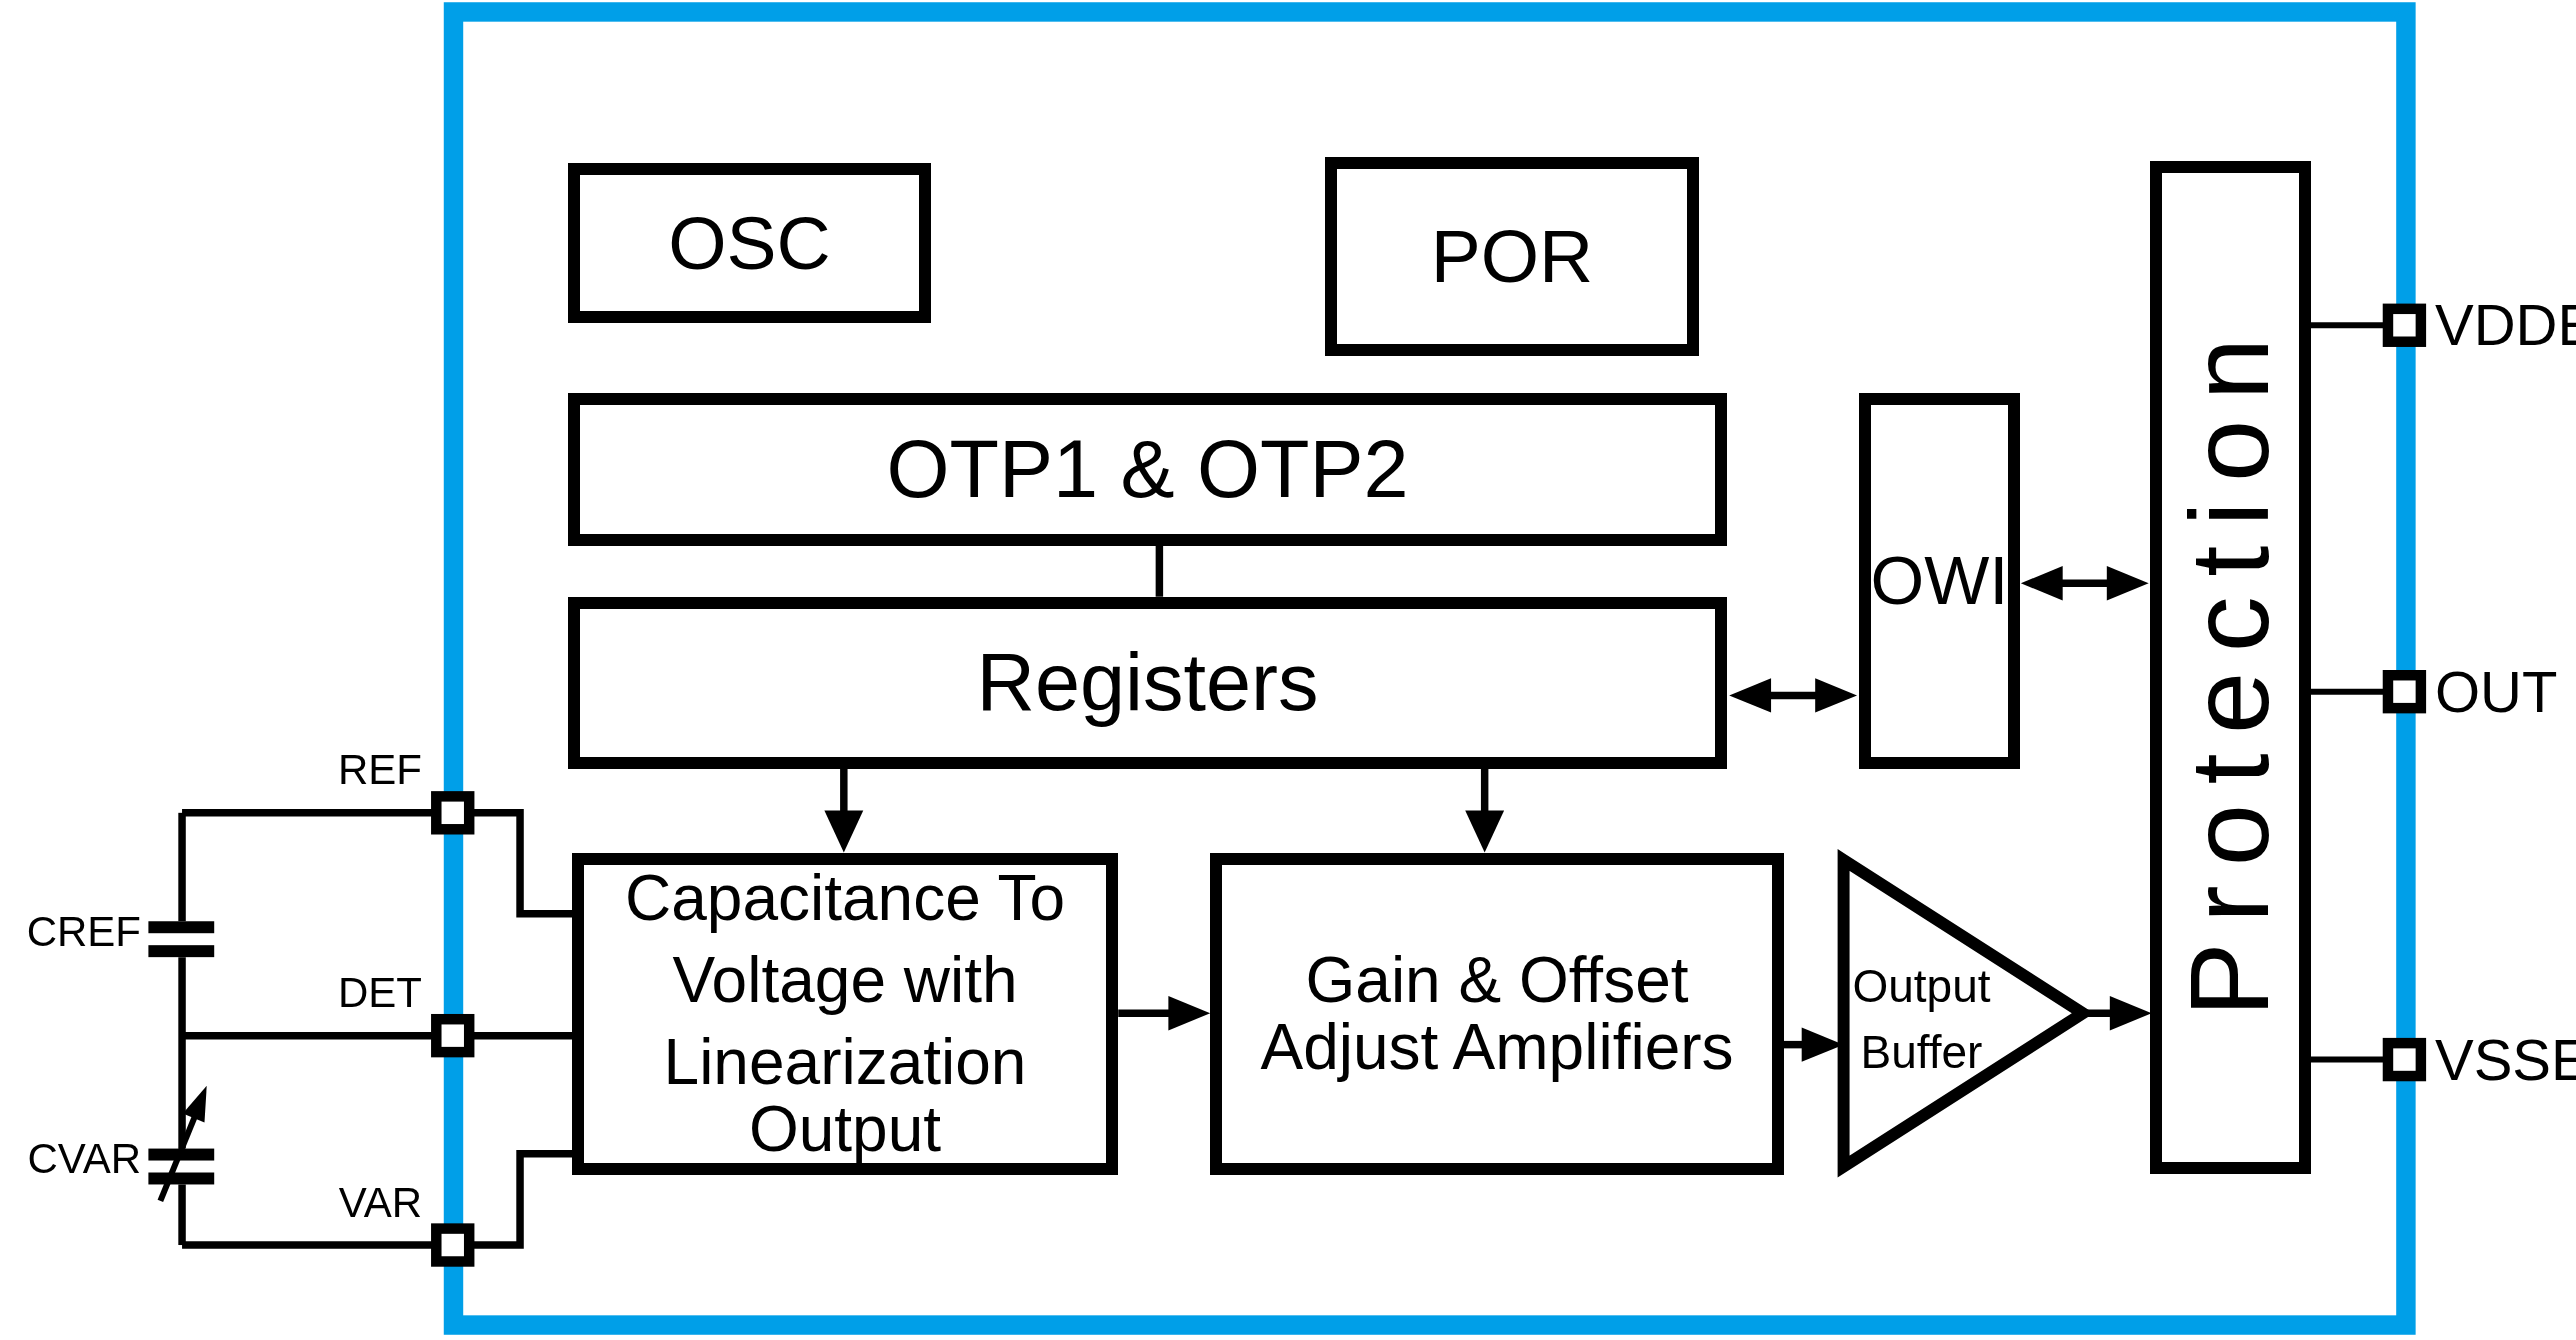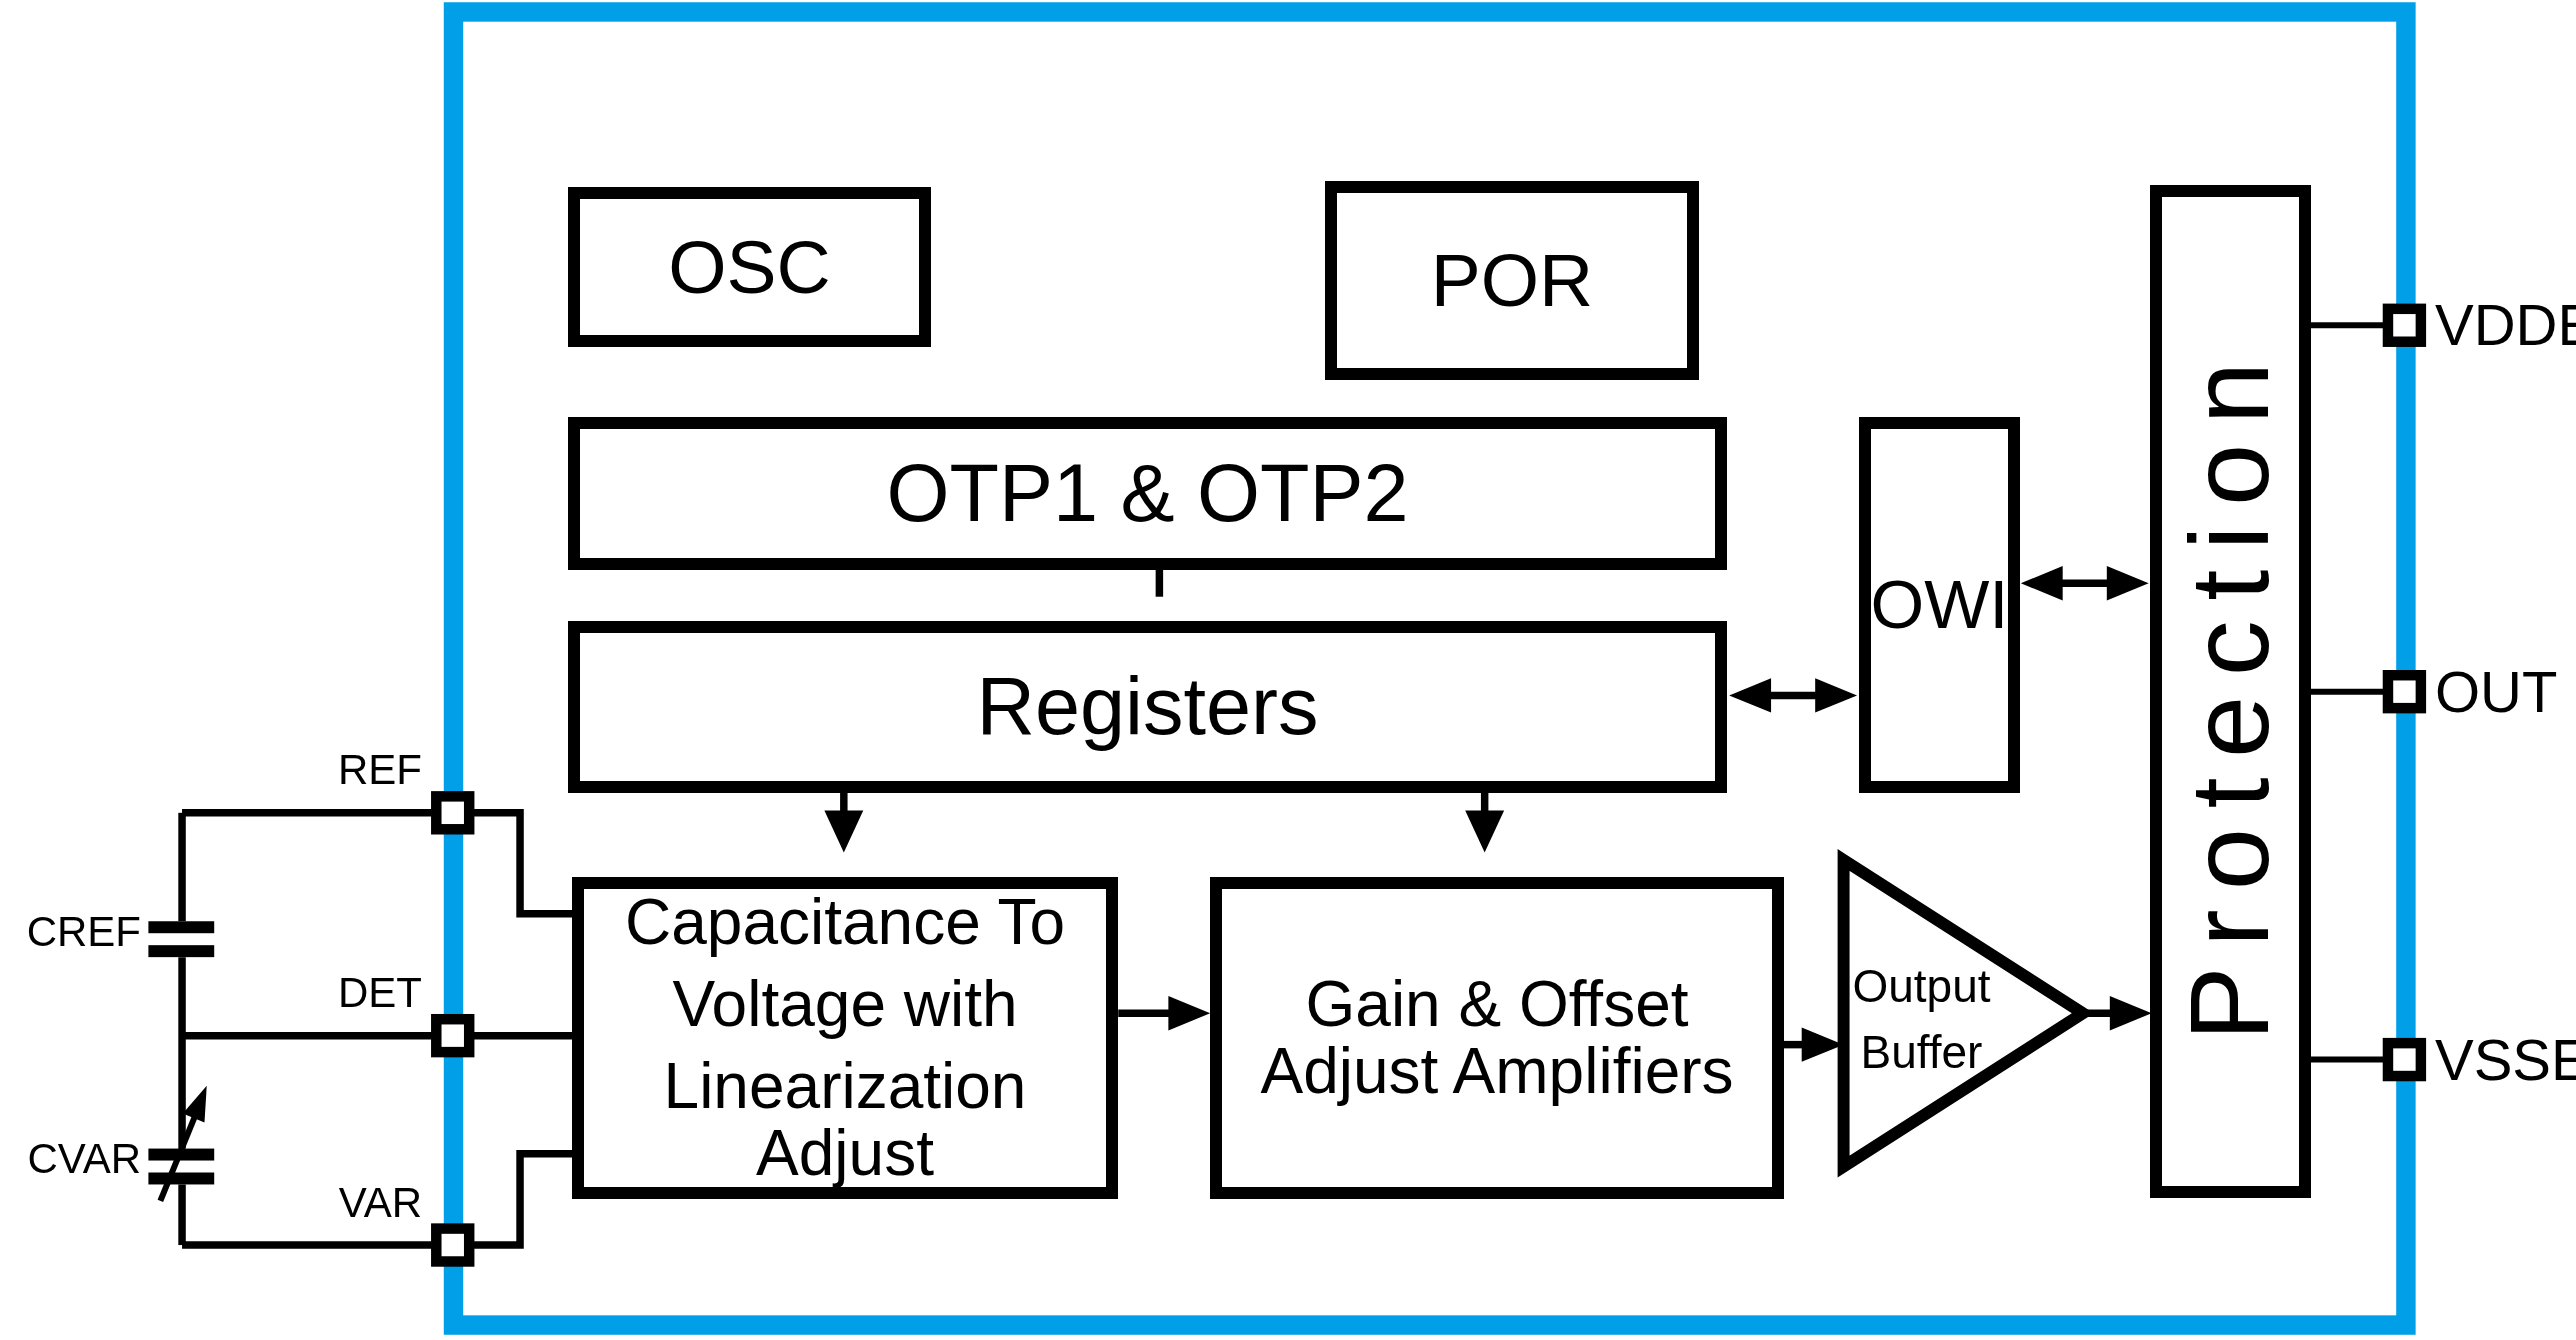--- a/index.html
+++ b/index.html
@@ -12,7 +12,7 @@
   .box{
     position:absolute;box-sizing:border-box;border:12px solid #000;background:#fff;
     display:flex;align-items:center;justify-content:center;text-align:center;
-    z-index:2;line-height:1.05;margin-top:24px;
+    z-index:2;line-height:1.05;
   }
   #box-osc {left:568px; top:163px; width:363px; height:160px; font-size:75px;}
   #box-por {left:1325px;top:157px; width:374px; height:199px; font-size:75px;}

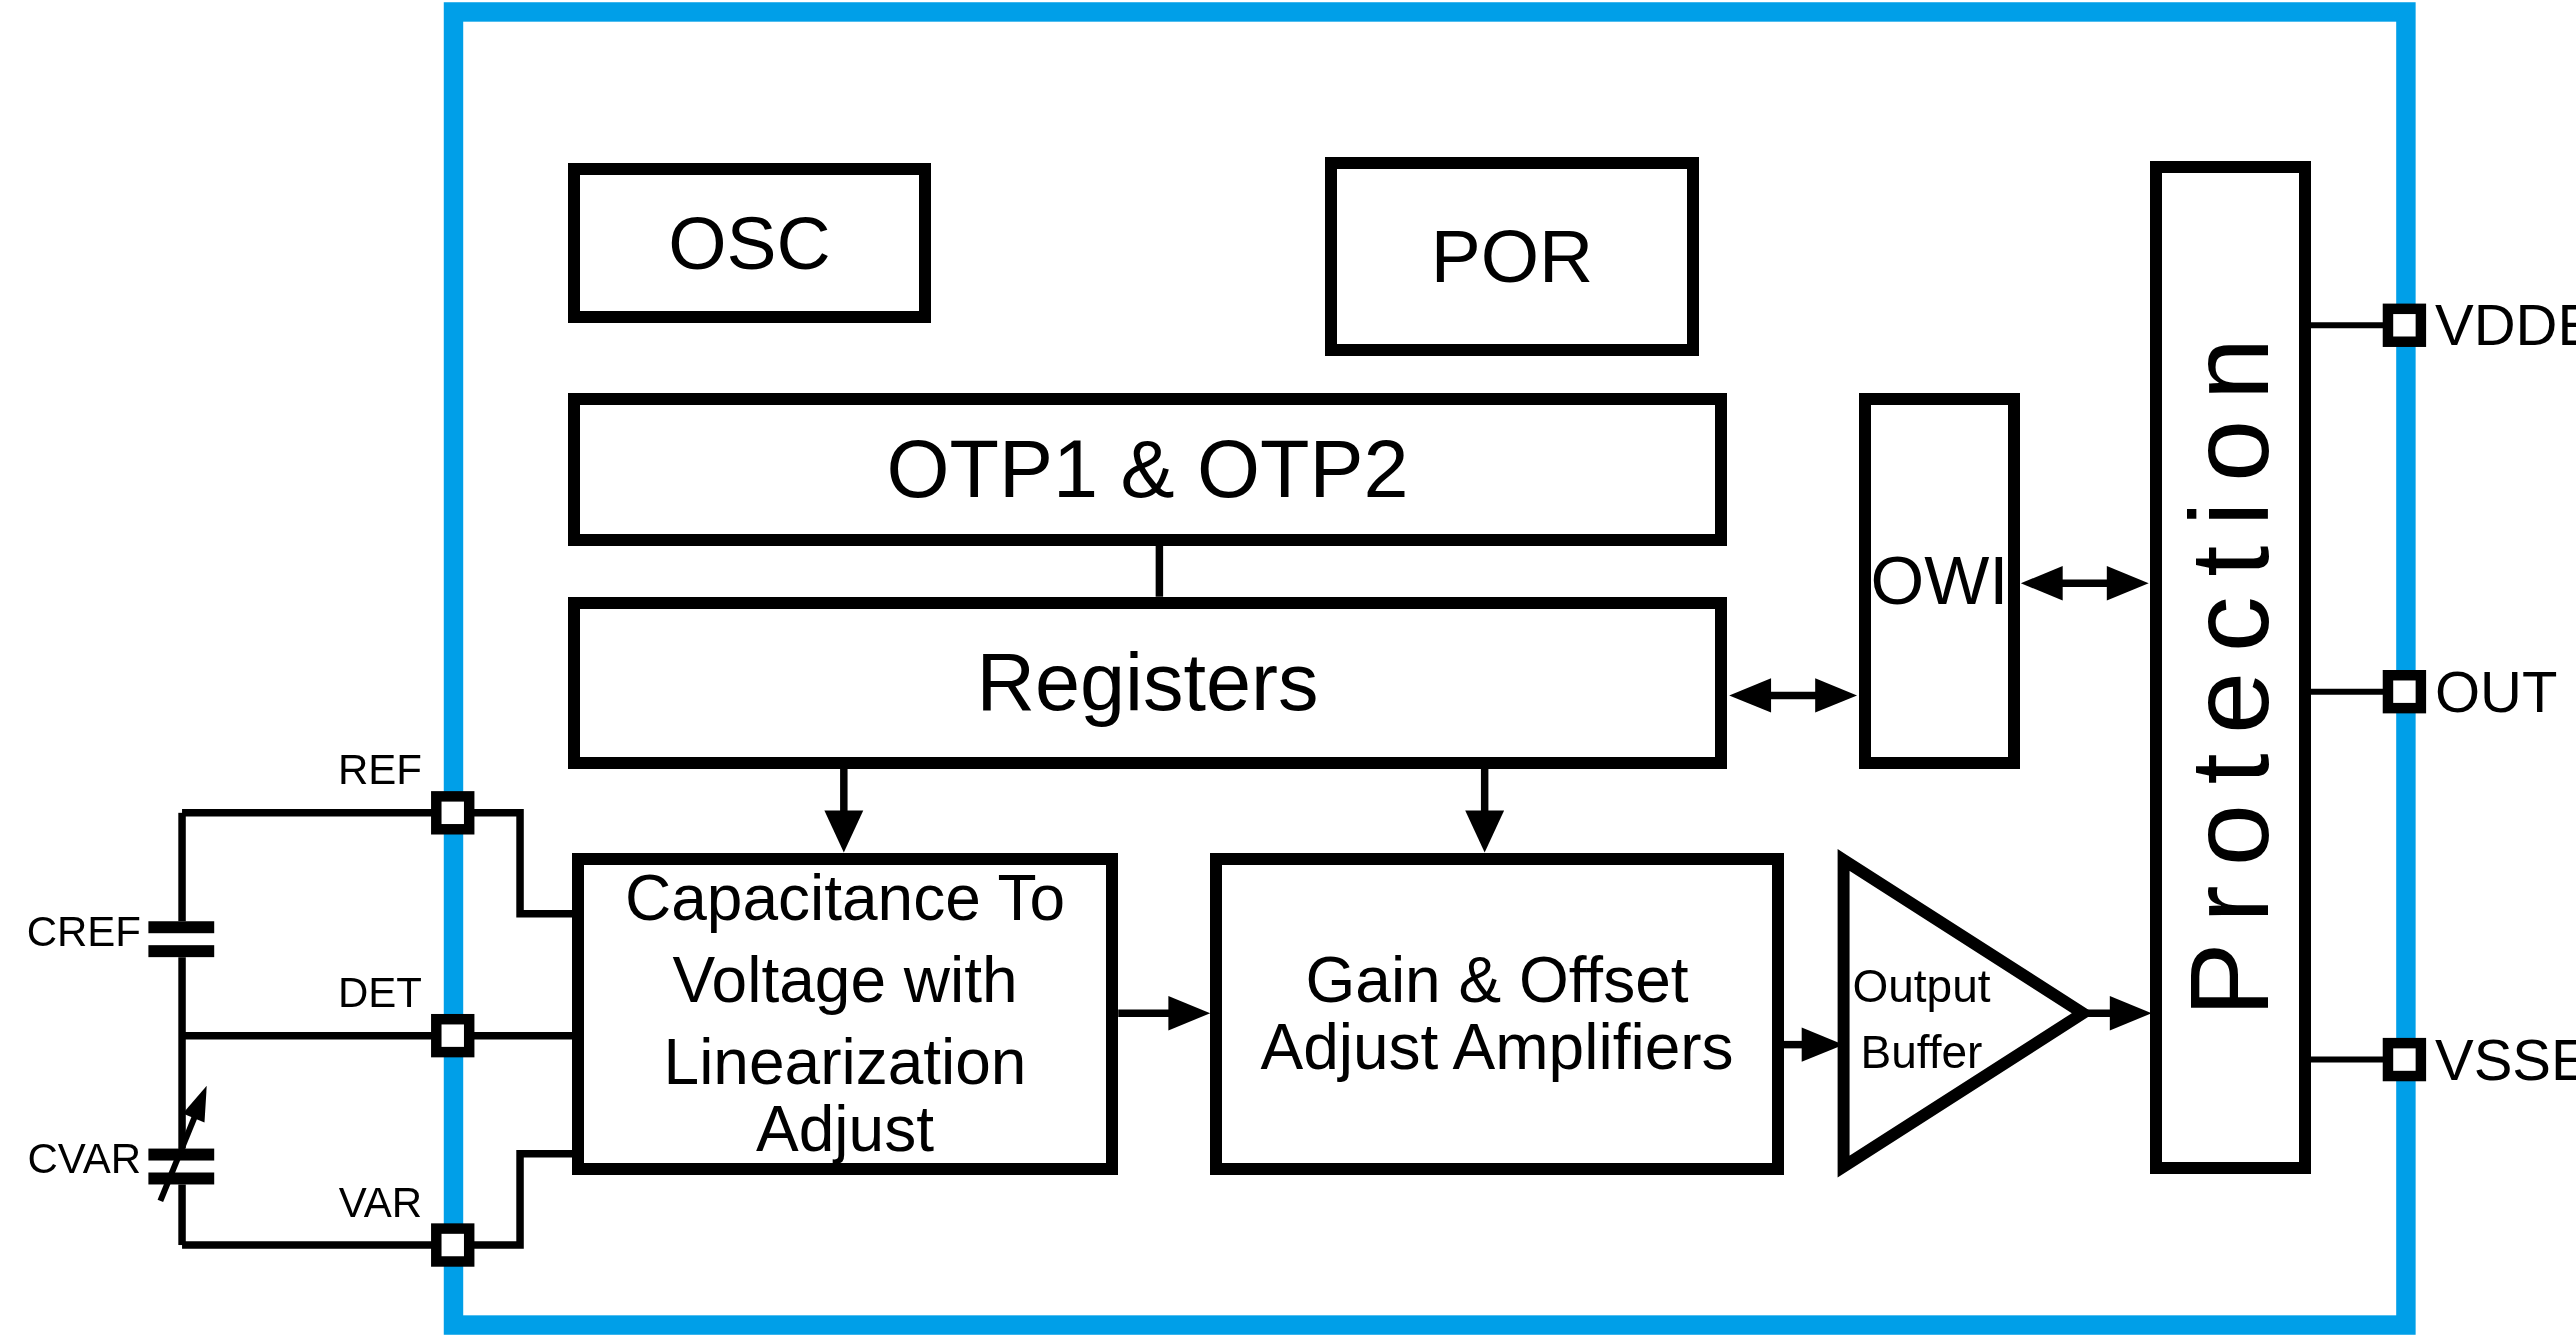--- a/index.html
+++ b/index.html
@@ -169,7 +169,7 @@
 <div class="box multiline" id="box-cap">
   <span>Capacitance To</span>
   <span>Voltage with</span>
-  <span>Linearization Adjust</span>
+  <span>Linearization Output</span>
 </div>
 
 <div class="box multiline" id="box-gain">

